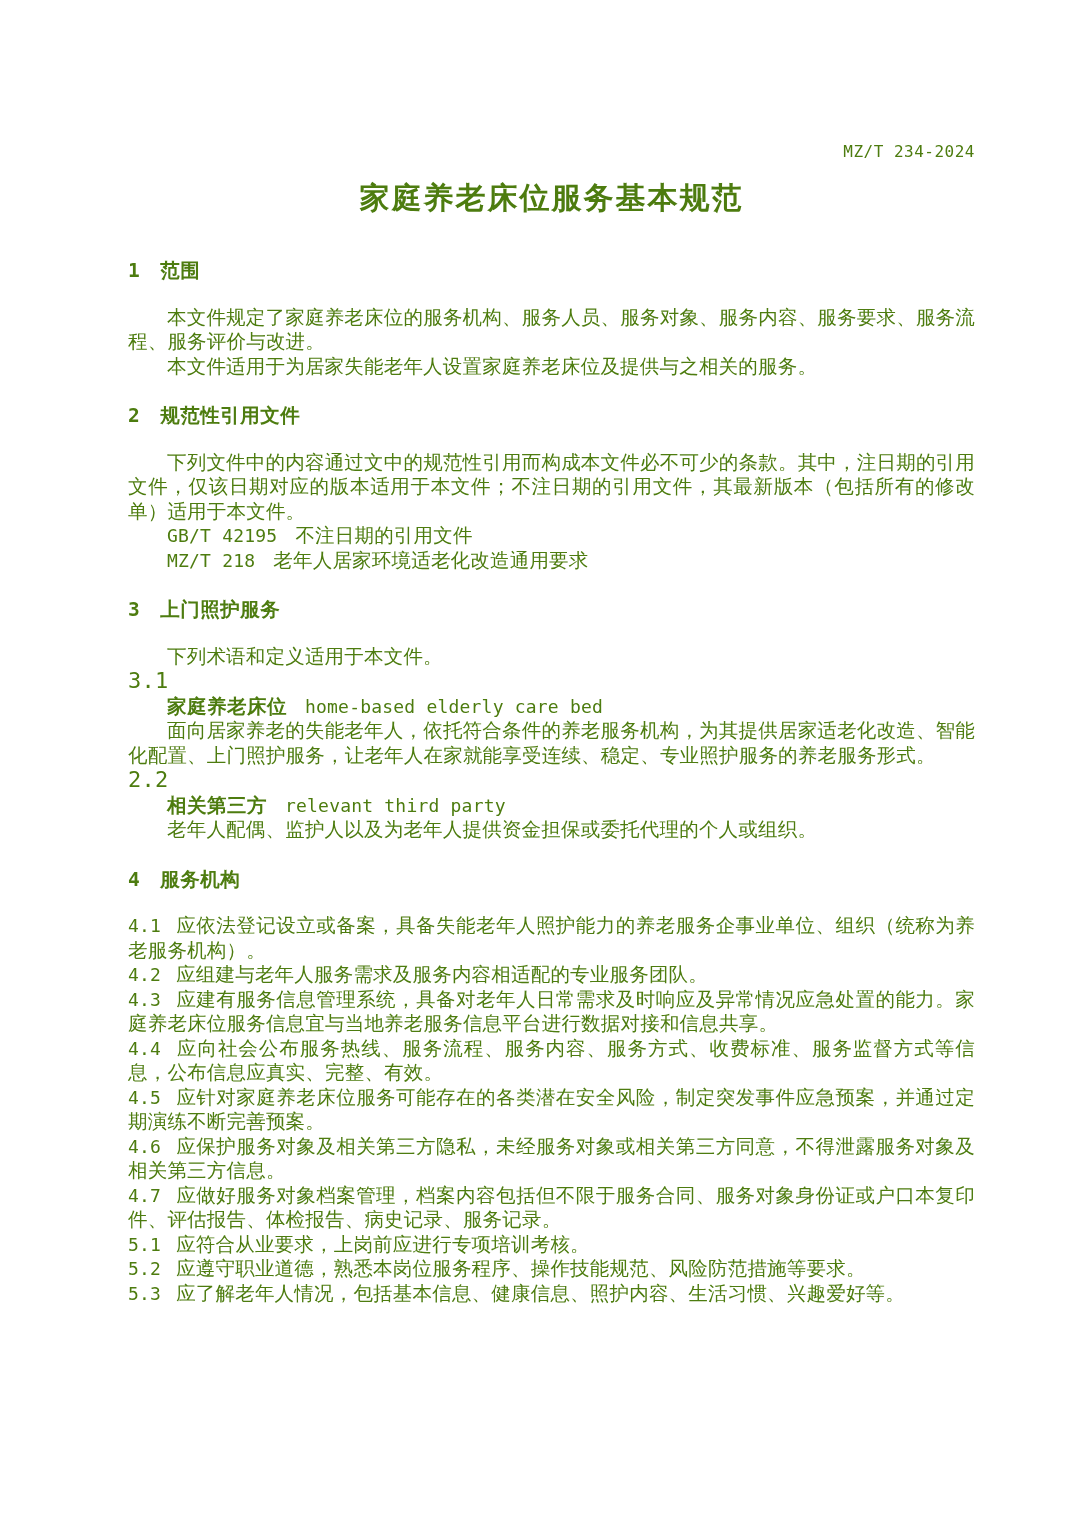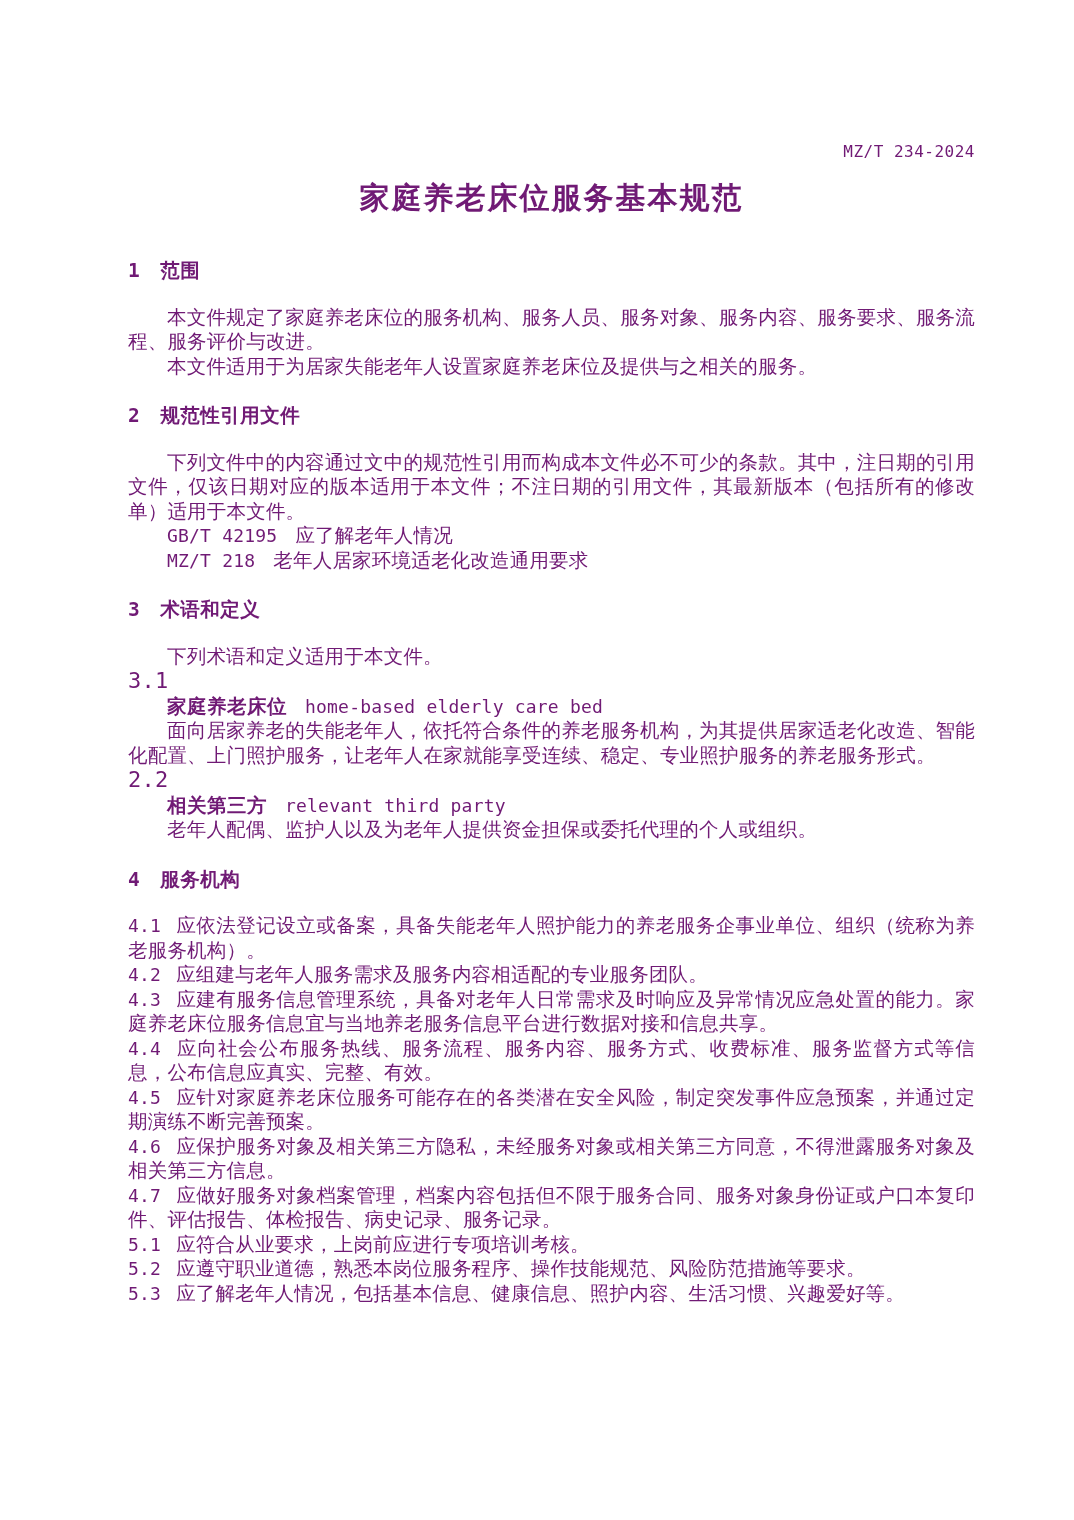--- a/index.html
+++ b/index.html
@@ -7,7 +7,7 @@
     position:relative;
     width:1074px;height:1324px;
     background:#ffffff;
-    color:#701a75;
+    color:#4d7c0f;
     overflow:hidden;
     font-family:"Liberation Serif", serif;
     text-decoration:underline;

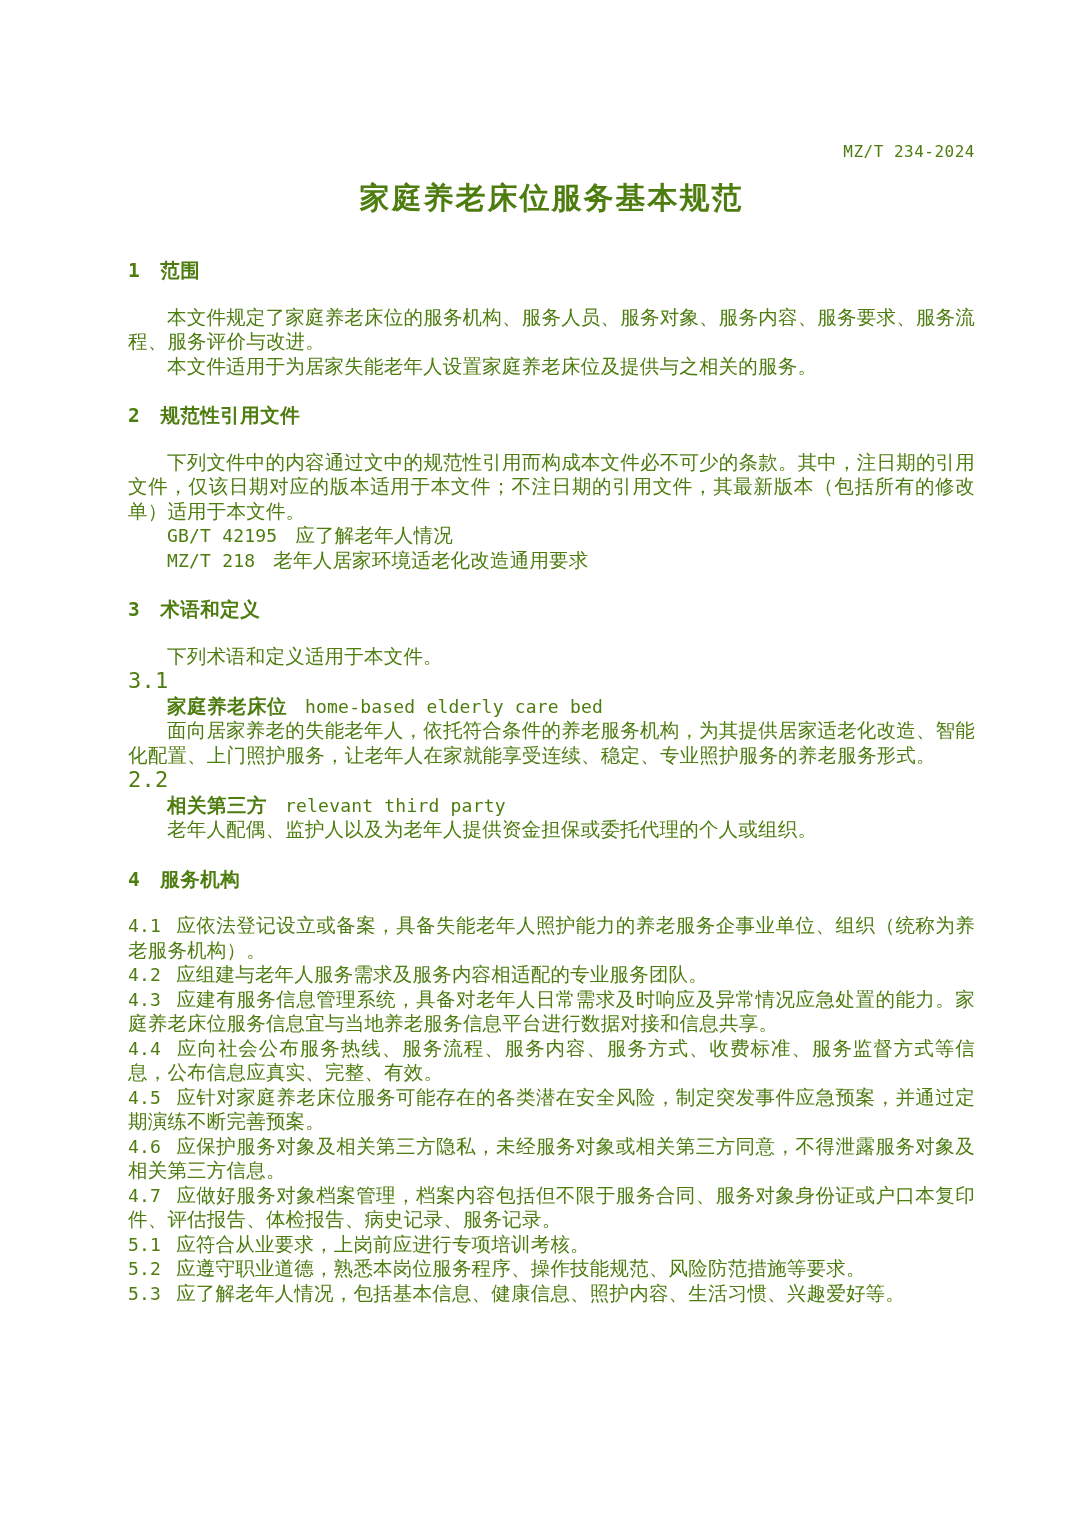--- a/index.html
+++ b/index.html
@@ -107,7 +107,7 @@
         <section>
           <h2 class="section-heading"><span class="sec-num">2</span><span class="sec-title">规范性引用文件</span></h2>
           <p class="line indent">下列文件中的内容通过文中的规范性引用而构成本文件必不可少的条款。其中，注日期的引用文件，仅该日期对应的版本适用于本文件；不注日期的引用文件，其最新版本（包括所有的修改单）适用于本文件。</p>
-          <p class="line ref"><span class="ref-code">GB/T 42195</span><span class="ref-title">应了解老年人情况</span></p>
+          <p class="line ref"><span class="ref-code">GB/T 42195</span><span class="ref-title">不注日期的引用文件</span></p>
           <p class="line ref"><span class="ref-code">MZ/T 218</span><span class="ref-title">老年人居家环境适老化改造通用要求</span></p>
         </section>
         <section>

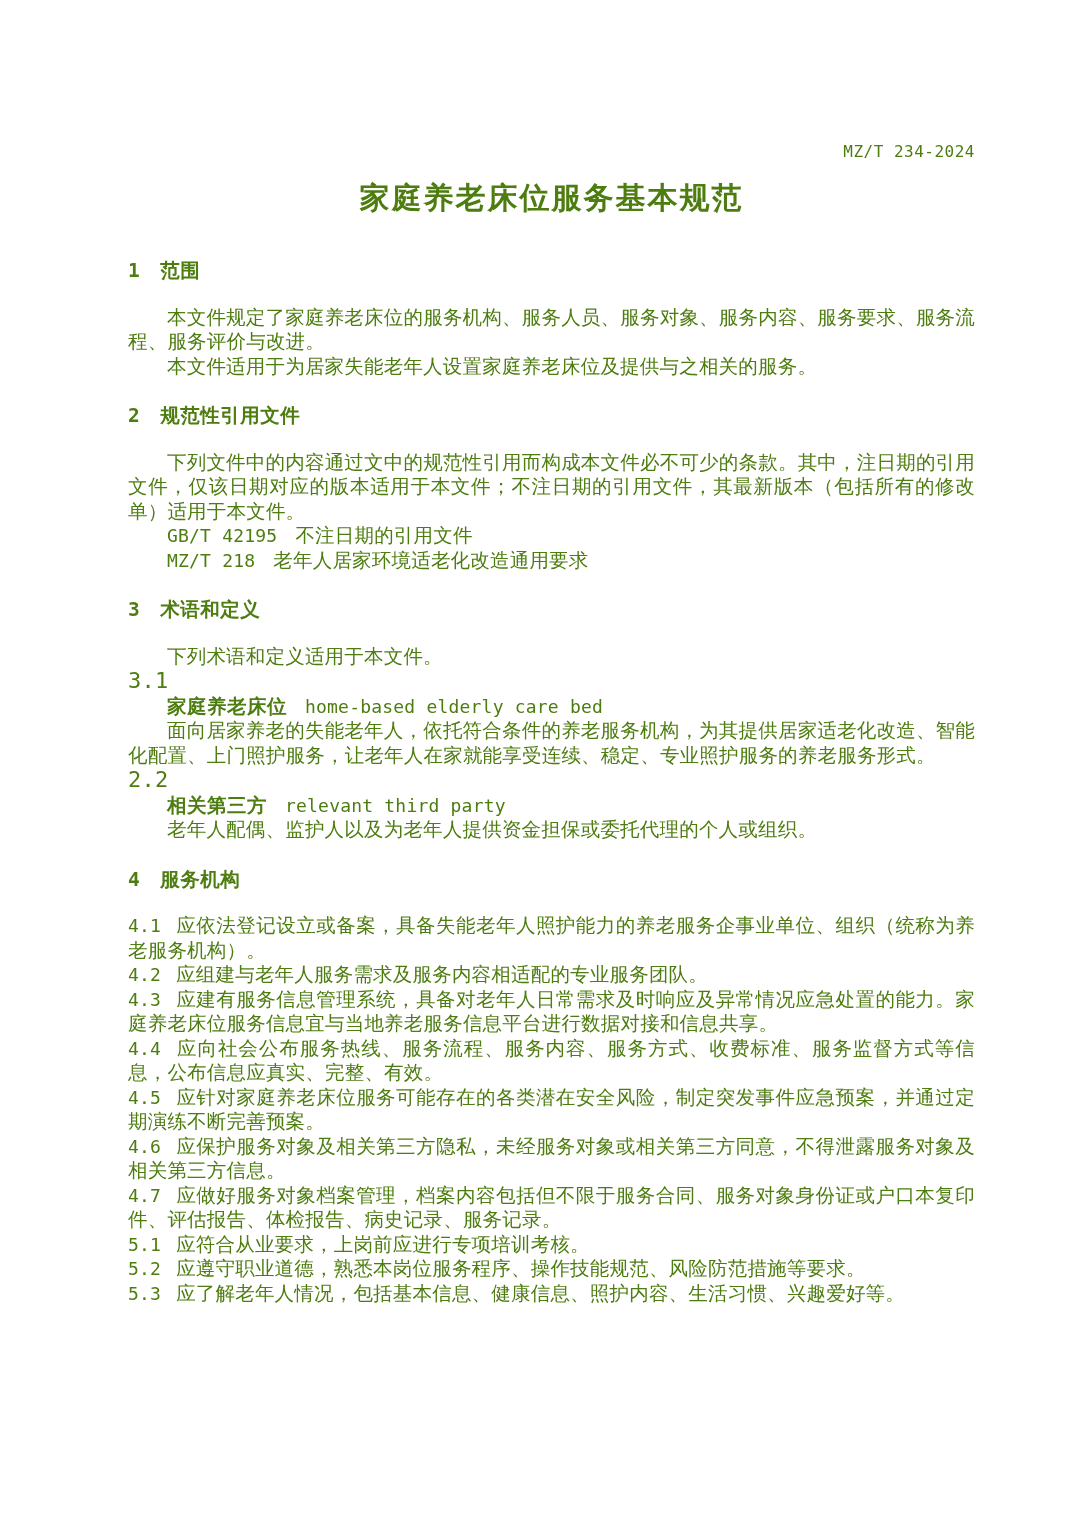--- a/index.html
+++ b/index.html
@@ -111,7 +111,7 @@
           <p class="line ref"><span class="ref-code">MZ/T 218</span><span class="ref-title">老年人居家环境适老化改造通用要求</span></p>
         </section>
         <section>
-          <h2 class="section-heading"><span class="sec-num">3</span><span class="sec-title">术语和定义</span></h2>
+          <h2 class="section-heading"><span class="sec-num">3</span><span class="sec-title">上门照护服务</span></h2>
           <p class="line indent">下列术语和定义适用于本文件。</p>
           <p class="line term-num">3.1</p>
           <p class="line term"><span class="term-zh">家庭养老床位</span><span class="term-en">home-based elderly care bed</span></p>

